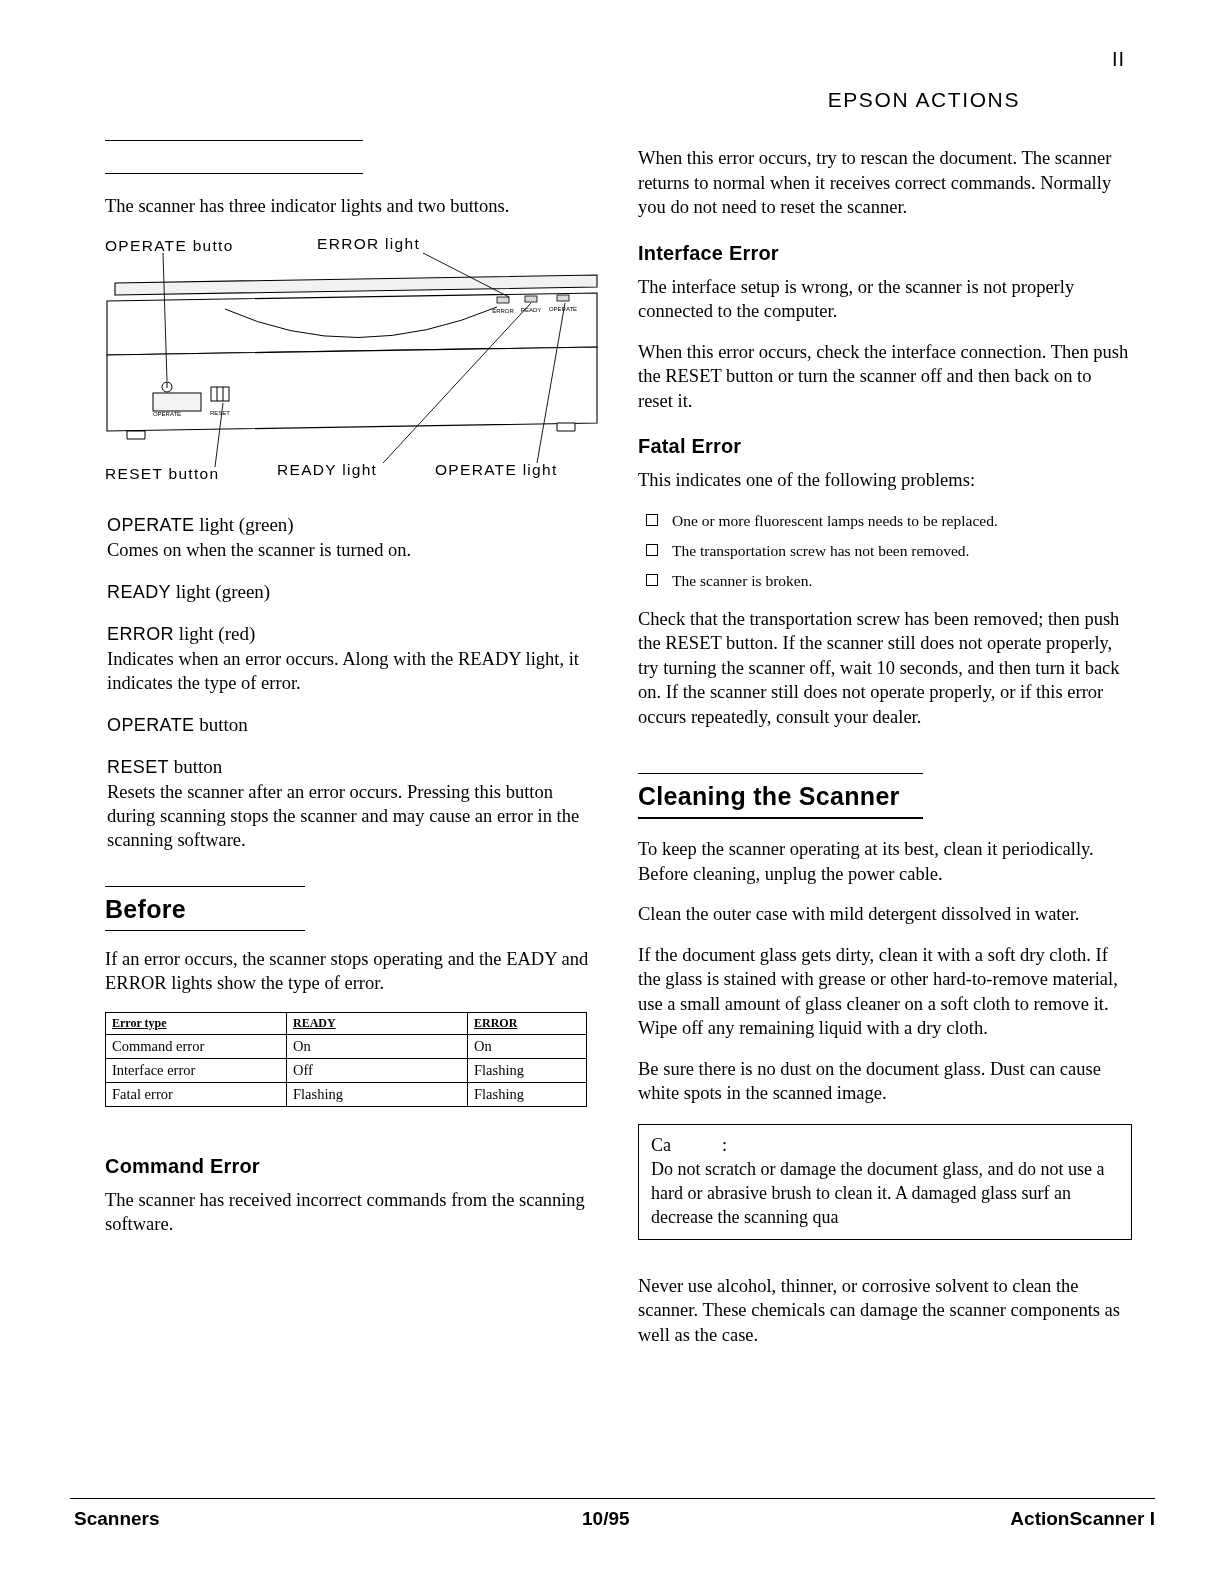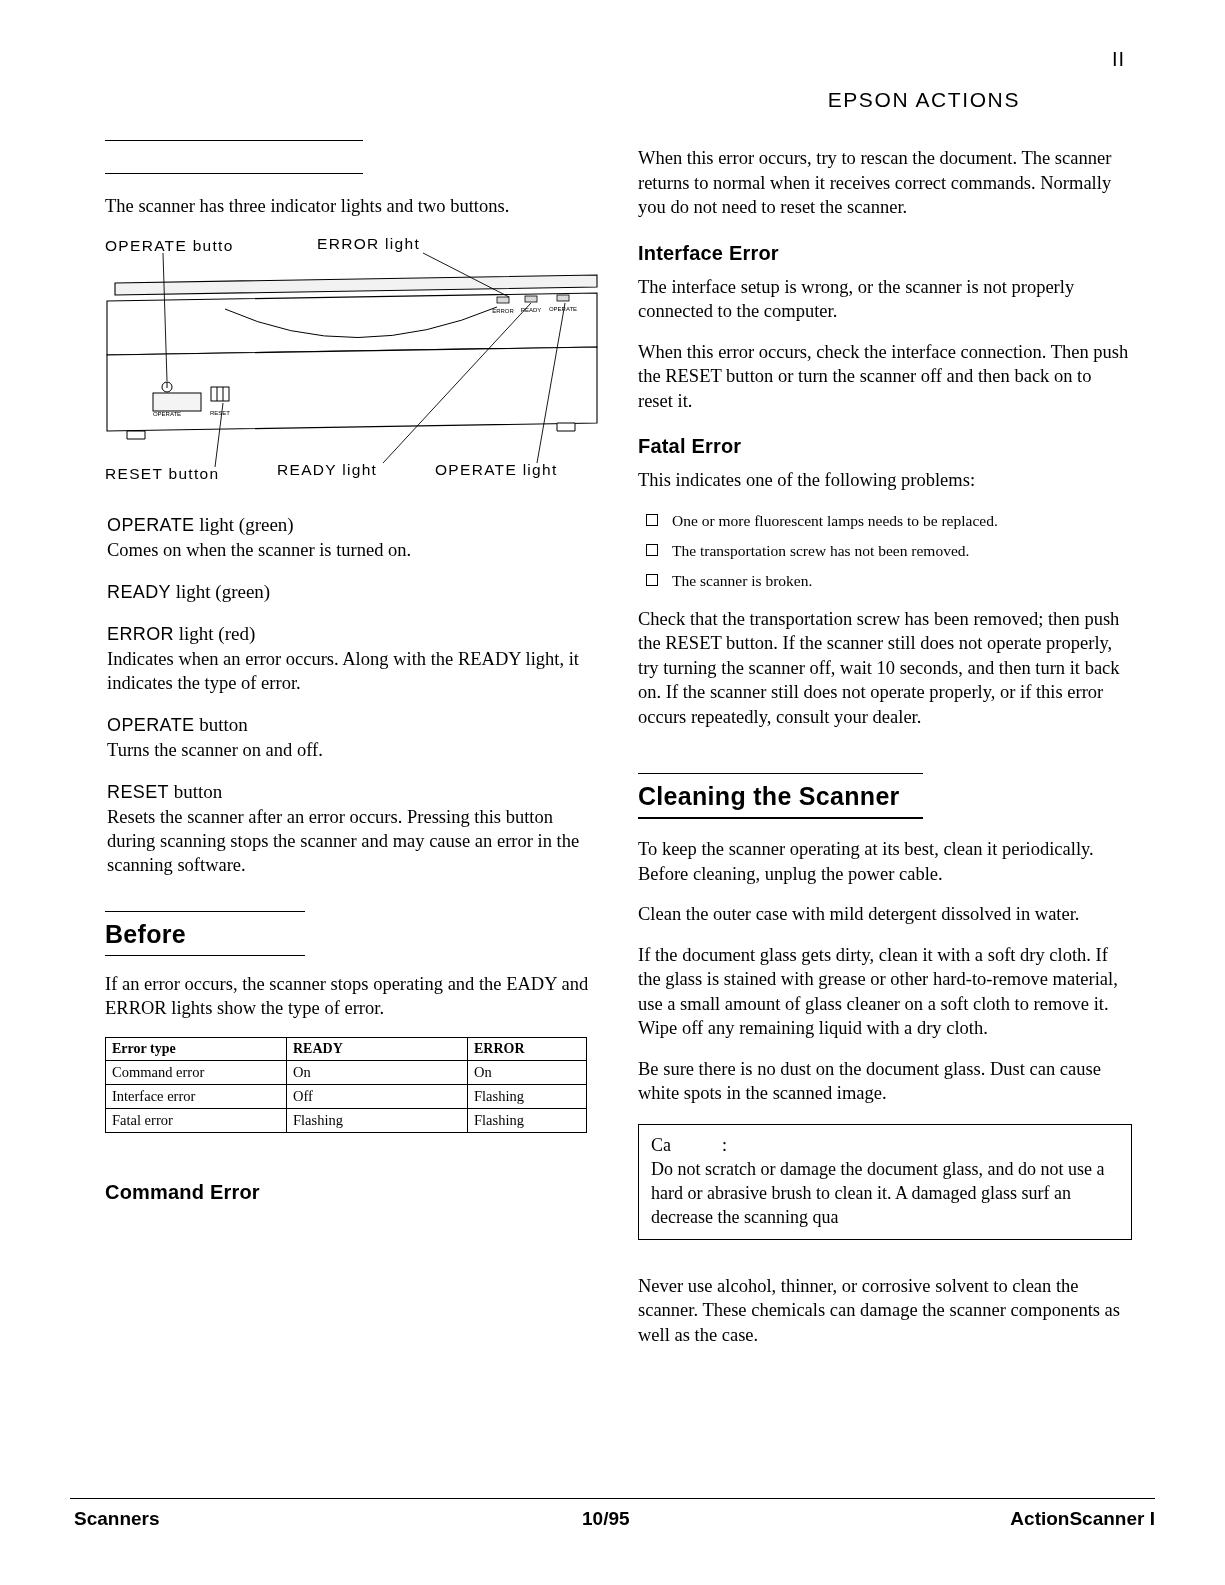--- a/index.html
+++ b/index.html
@@ -318,7 +318,6 @@
         <span class="san">OPERATE</span>
         <span>button</span>
       </div>
-      <div class="light-desc">Turns the scanner on and off.</div>
     </div>
 
     <div class="light-block">

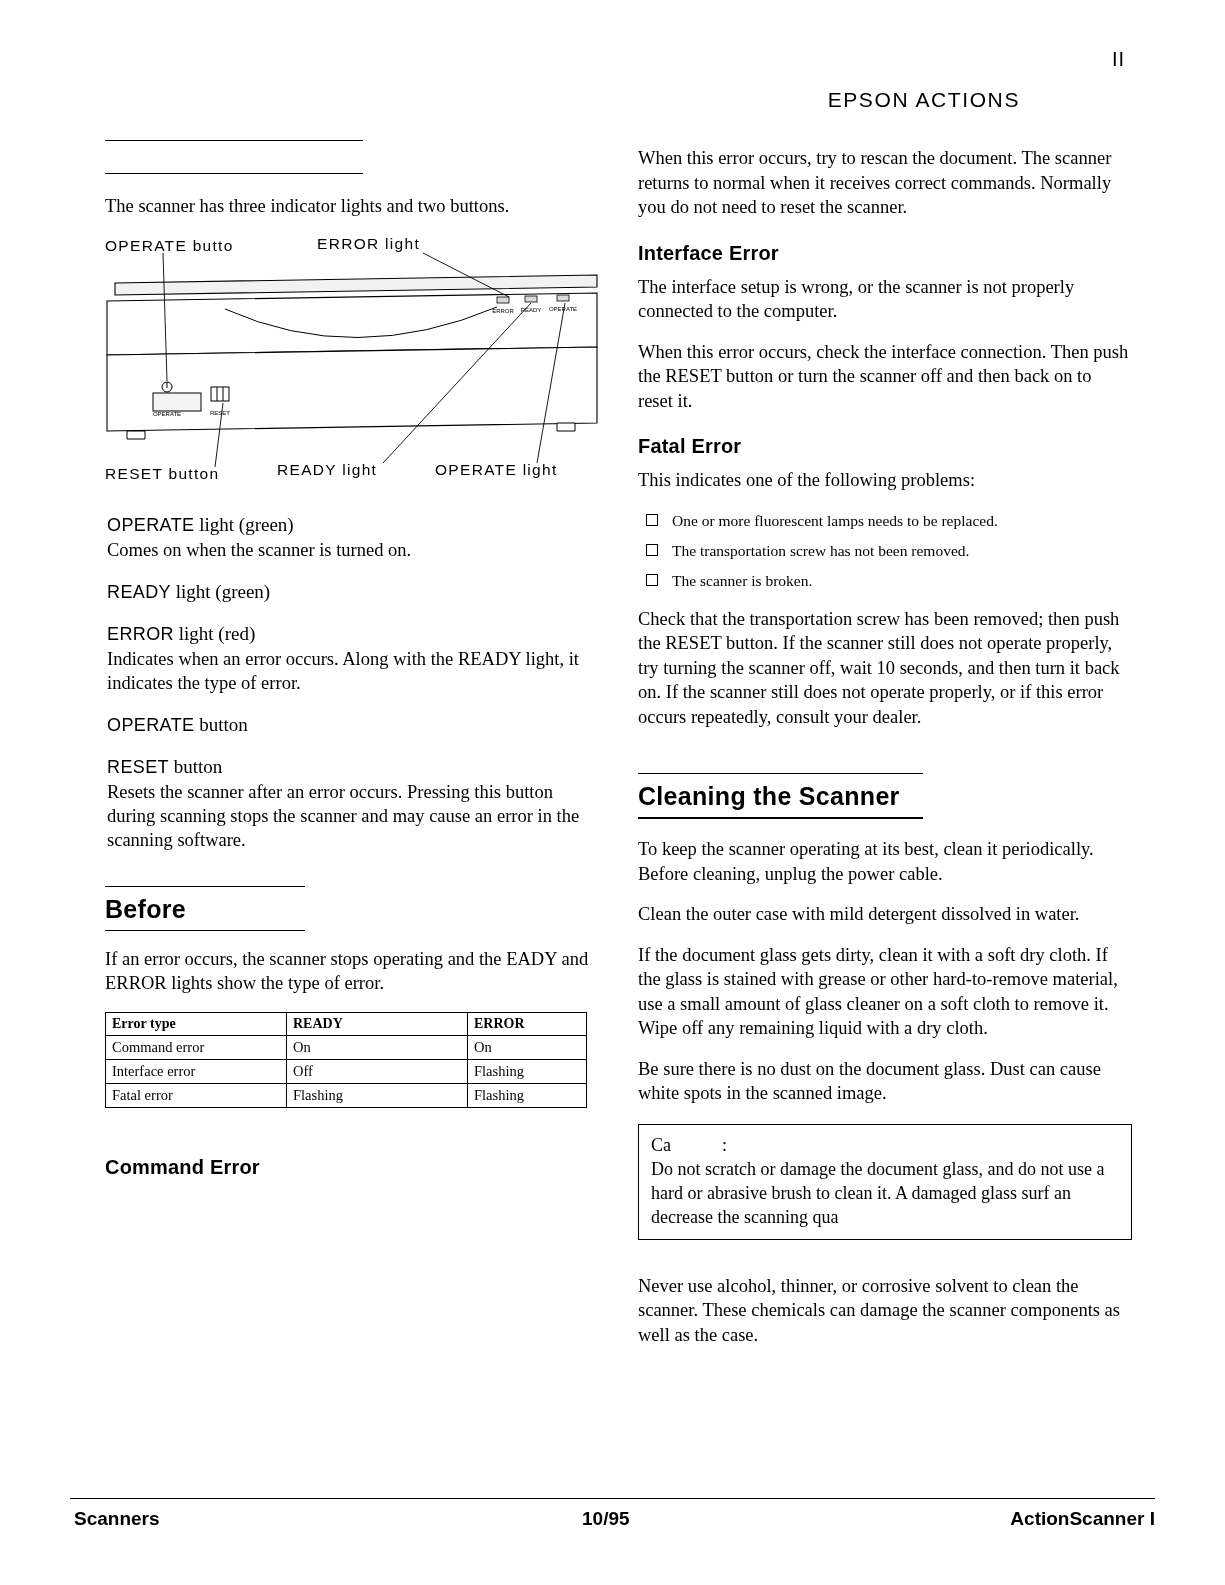--- a/index.html
+++ b/index.html
@@ -169,7 +169,8 @@
   }
   table.errtab th {
     font-weight: bold;
-    font-size: 14px;
+    font-size: 12px;
+    text-decoration: underline;
   }
   table.errtab td.c1, table.errtab th.c1 { width: 168px; }
   table.errtab td.c2, table.errtab th.c2 { width: 168px; }

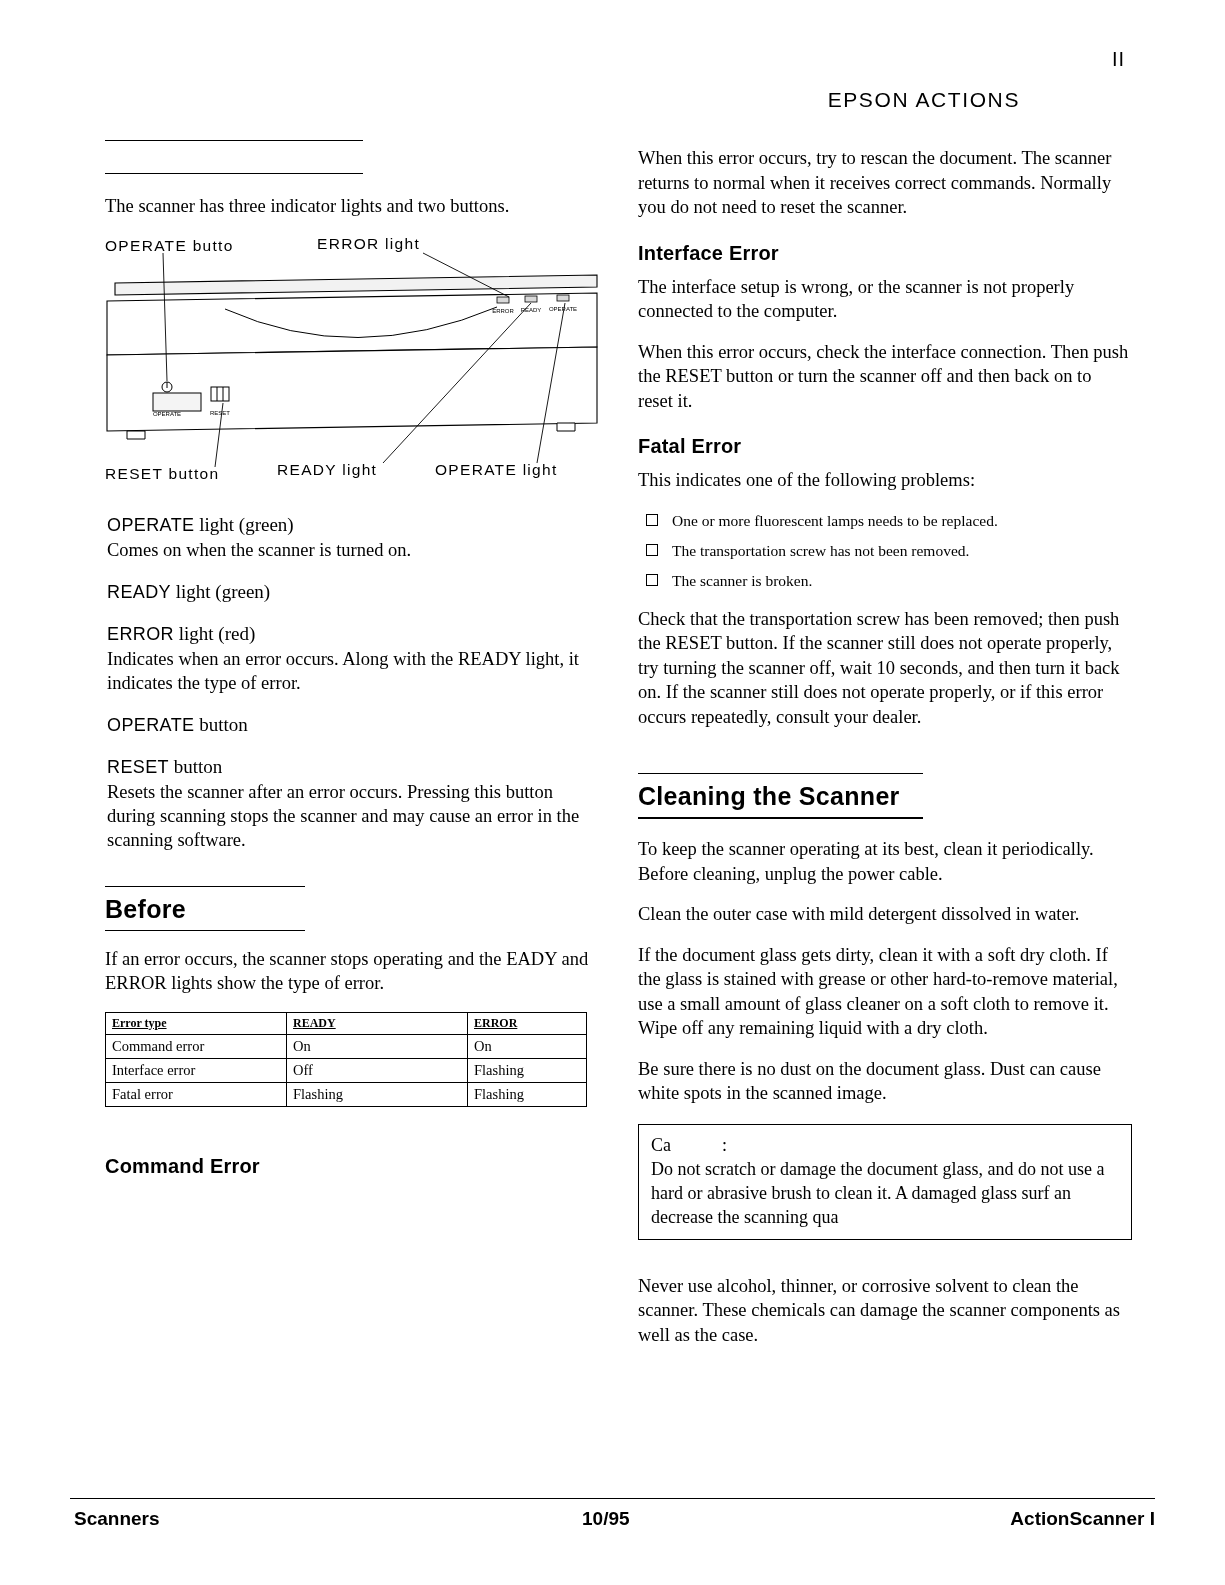--- a/index.html
+++ b/index.html
@@ -364,6 +364,7 @@
     </div>
 
     <h3 class="sub" style="margin-top:48px;">Command Error</h3>
+    <p class="body">The scanner has received incorrect commands from the scanning software.</p>
   </div>
 
   <div class="col-right">

